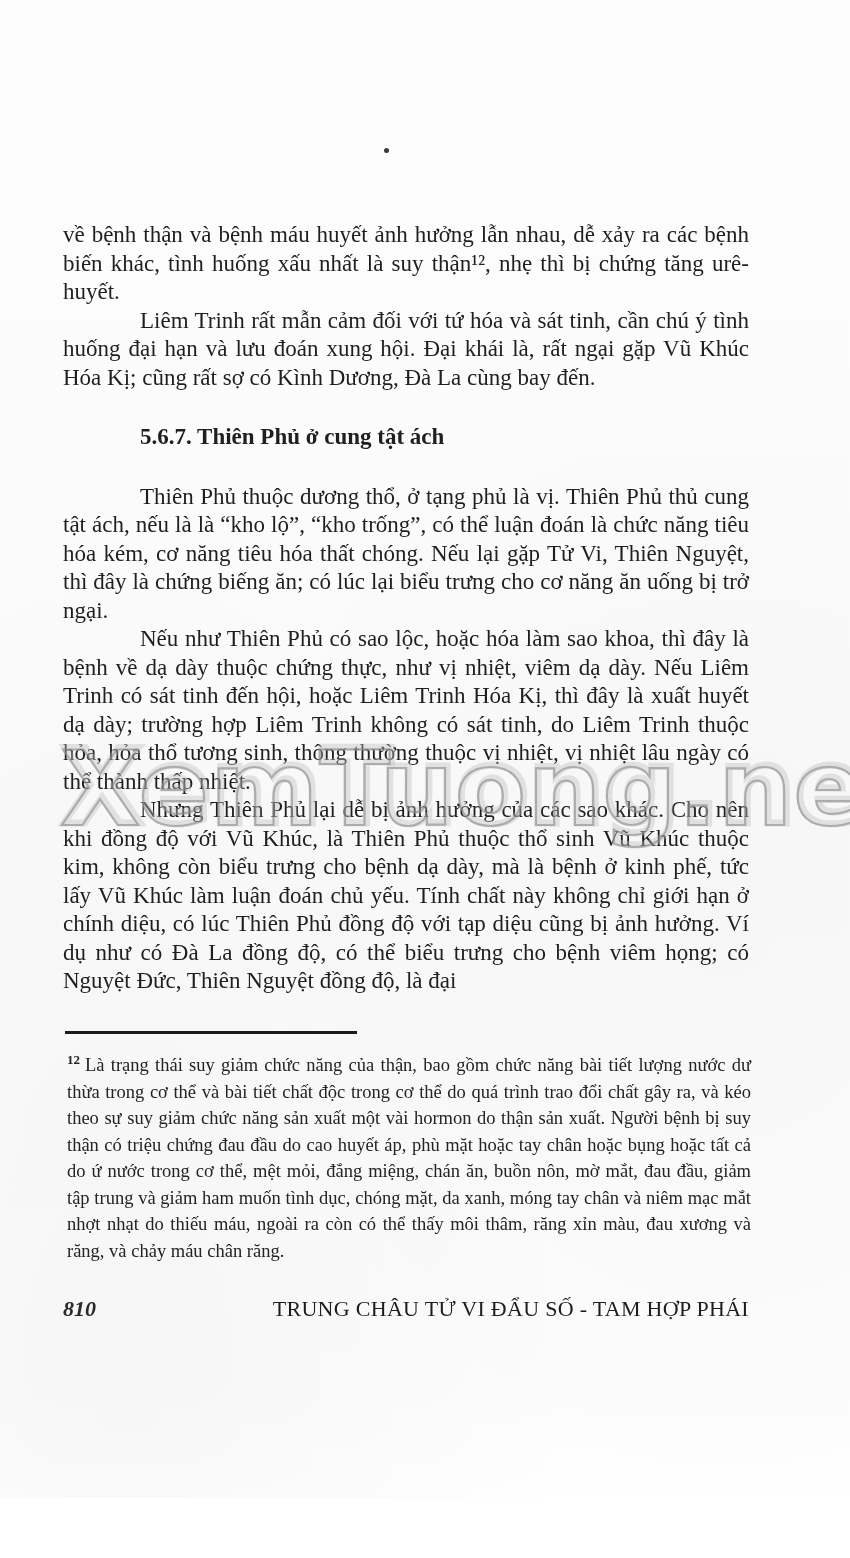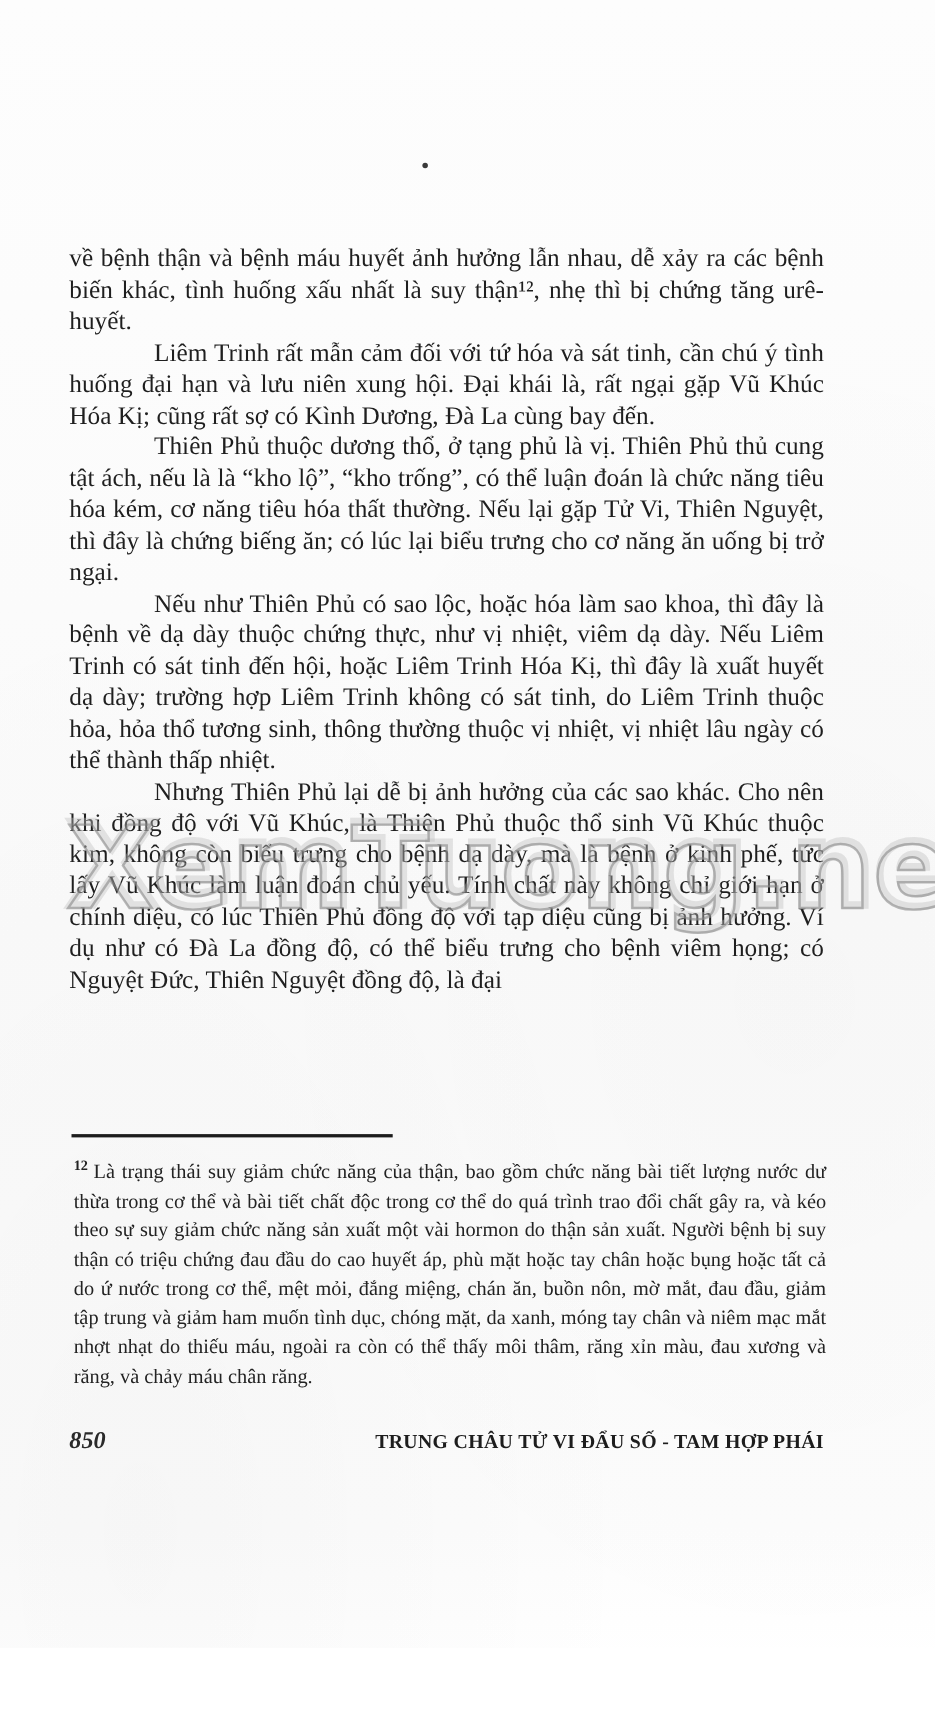--- a/index.html
+++ b/index.html
@@ -158,7 +158,7 @@
 
   <main class="content">
     <p class="para">về bệnh thận và bệnh máu huyết ảnh hưởng lẫn nhau, dễ xảy ra các bệnh biến khác, tình huống xấu nhất là suy thận¹², nhẹ thì bị chứng tăng urê-huyết.</p>
-    <p class="para indent">Liêm Trinh rất mẫn cảm đối với tứ hóa và sát tinh, cần chú ý tình huống đại hạn và lưu niên xung hội. Đại khái là, rất ngại gặp Vũ Khúc Hóa Kị; cũng rất sợ có Kình Dương, Đà La cùng bay đến.</p>
+    <p class="para indent">Liêm Trinh rất mẫn cảm đối với tứ hóa và sát tinh, cần chú ý tình huống đại hạn và lưu đoán xung hội. Đại khái là, rất ngại gặp Vũ Khúc Hóa Kị; cũng rất sợ có Kình Dương, Đà La cùng bay đến.</p>
     <p class="para indent">Thiên Phủ thuộc dương thổ, ở tạng phủ là vị. Thiên Phủ thủ cung tật ách, nếu là là “kho lộ”, “kho trống”, có thể luận đoán là chức năng tiêu hóa kém, cơ năng tiêu hóa thất thường. Nếu lại gặp Tử Vi, Thiên Nguyệt, thì đây là chứng biếng ăn; có lúc lại biểu trưng cho cơ năng ăn uống bị trở ngại.</p>
     <p class="para indent">Nếu như Thiên Phủ có sao lộc, hoặc hóa làm sao khoa, thì đây là bệnh về dạ dày thuộc chứng thực, như vị nhiệt, viêm dạ dày. Nếu Liêm Trinh có sát tinh đến hội, hoặc Liêm Trinh Hóa Kị, thì đây là xuất huyết dạ dày; trường hợp Liêm Trinh không có sát tinh, do Liêm Trinh thuộc hỏa, hỏa thổ tương sinh, thông thường thuộc vị nhiệt, vị nhiệt lâu ngày có thể thành thấp nhiệt.</p>
     <p class="para indent">Nhưng Thiên Phủ lại dễ bị ảnh hưởng của các sao khác. Cho nên khi đồng độ với Vũ Khúc, là Thiên Phủ thuộc thổ sinh Vũ Khúc thuộc kim, không còn biểu trưng cho bệnh dạ dày, mà là bệnh ở kinh phế, tức lấy Vũ Khúc làm luận đoán chủ yếu. Tính chất này không chỉ giới hạn ở chính diệu, có lúc Thiên Phủ đồng độ với tạp diệu cũng bị ảnh hưởng. Ví dụ như có Đà La đồng độ, có thể biểu trưng cho bệnh viêm họng; có Nguyệt Đức, Thiên Nguyệt đồng độ, là đại</p>

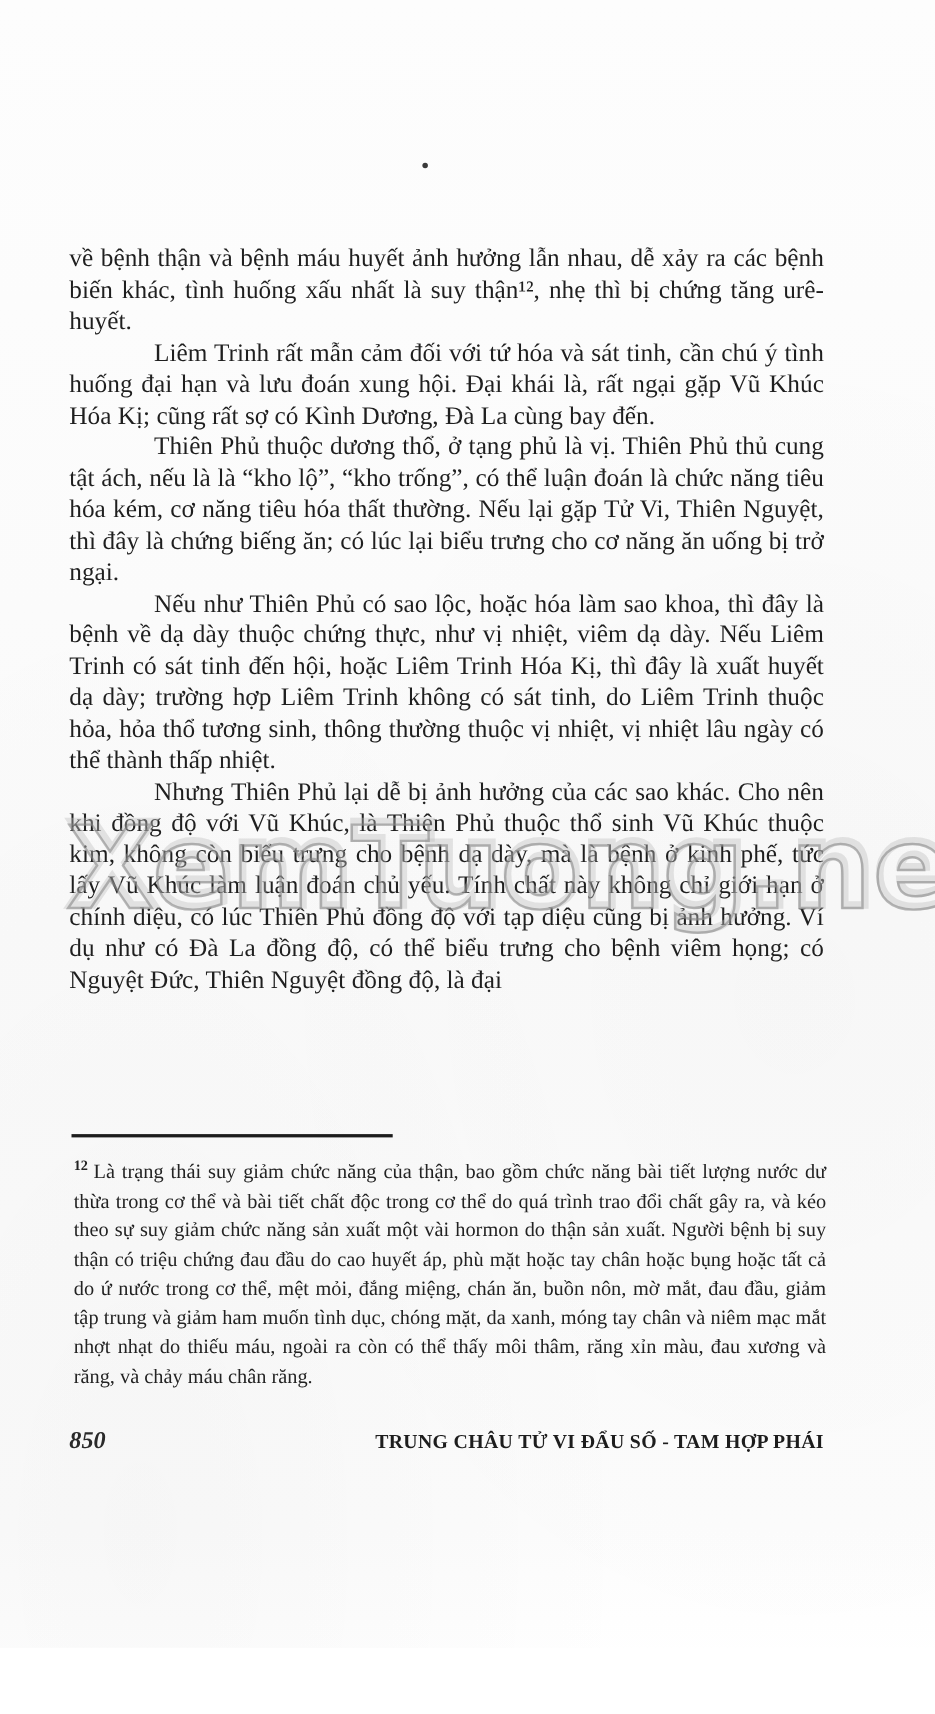--- a/index.html
+++ b/index.html
@@ -159,6 +159,7 @@
   <main class="content">
     <p class="para">về bệnh thận và bệnh máu huyết ảnh hưởng lẫn nhau, dễ xảy ra các bệnh biến khác, tình huống xấu nhất là suy thận¹², nhẹ thì bị chứng tăng urê-huyết.</p>
     <p class="para indent">Liêm Trinh rất mẫn cảm đối với tứ hóa và sát tinh, cần chú ý tình huống đại hạn và lưu đoán xung hội. Đại khái là, rất ngại gặp Vũ Khúc Hóa Kị; cũng rất sợ có Kình Dương, Đà La cùng bay đến.</p>
+    <h2 class="heading">5.6.7. Thiên Phủ ở cung tật ách</h2>
     <p class="para indent">Thiên Phủ thuộc dương thổ, ở tạng phủ là vị. Thiên Phủ thủ cung tật ách, nếu là là “kho lộ”, “kho trống”, có thể luận đoán là chức năng tiêu hóa kém, cơ năng tiêu hóa thất thường. Nếu lại gặp Tử Vi, Thiên Nguyệt, thì đây là chứng biếng ăn; có lúc lại biểu trưng cho cơ năng ăn uống bị trở ngại.</p>
     <p class="para indent">Nếu như Thiên Phủ có sao lộc, hoặc hóa làm sao khoa, thì đây là bệnh về dạ dày thuộc chứng thực, như vị nhiệt, viêm dạ dày. Nếu Liêm Trinh có sát tinh đến hội, hoặc Liêm Trinh Hóa Kị, thì đây là xuất huyết dạ dày; trường hợp Liêm Trinh không có sát tinh, do Liêm Trinh thuộc hỏa, hỏa thổ tương sinh, thông thường thuộc vị nhiệt, vị nhiệt lâu ngày có thể thành thấp nhiệt.</p>
     <p class="para indent">Nhưng Thiên Phủ lại dễ bị ảnh hưởng của các sao khác. Cho nên khi đồng độ với Vũ Khúc, là Thiên Phủ thuộc thổ sinh Vũ Khúc thuộc kim, không còn biểu trưng cho bệnh dạ dày, mà là bệnh ở kinh phế, tức lấy Vũ Khúc làm luận đoán chủ yếu. Tính chất này không chỉ giới hạn ở chính diệu, có lúc Thiên Phủ đồng độ với tạp diệu cũng bị ảnh hưởng. Ví dụ như có Đà La đồng độ, có thể biểu trưng cho bệnh viêm họng; có Nguyệt Đức, Thiên Nguyệt đồng độ, là đại</p>

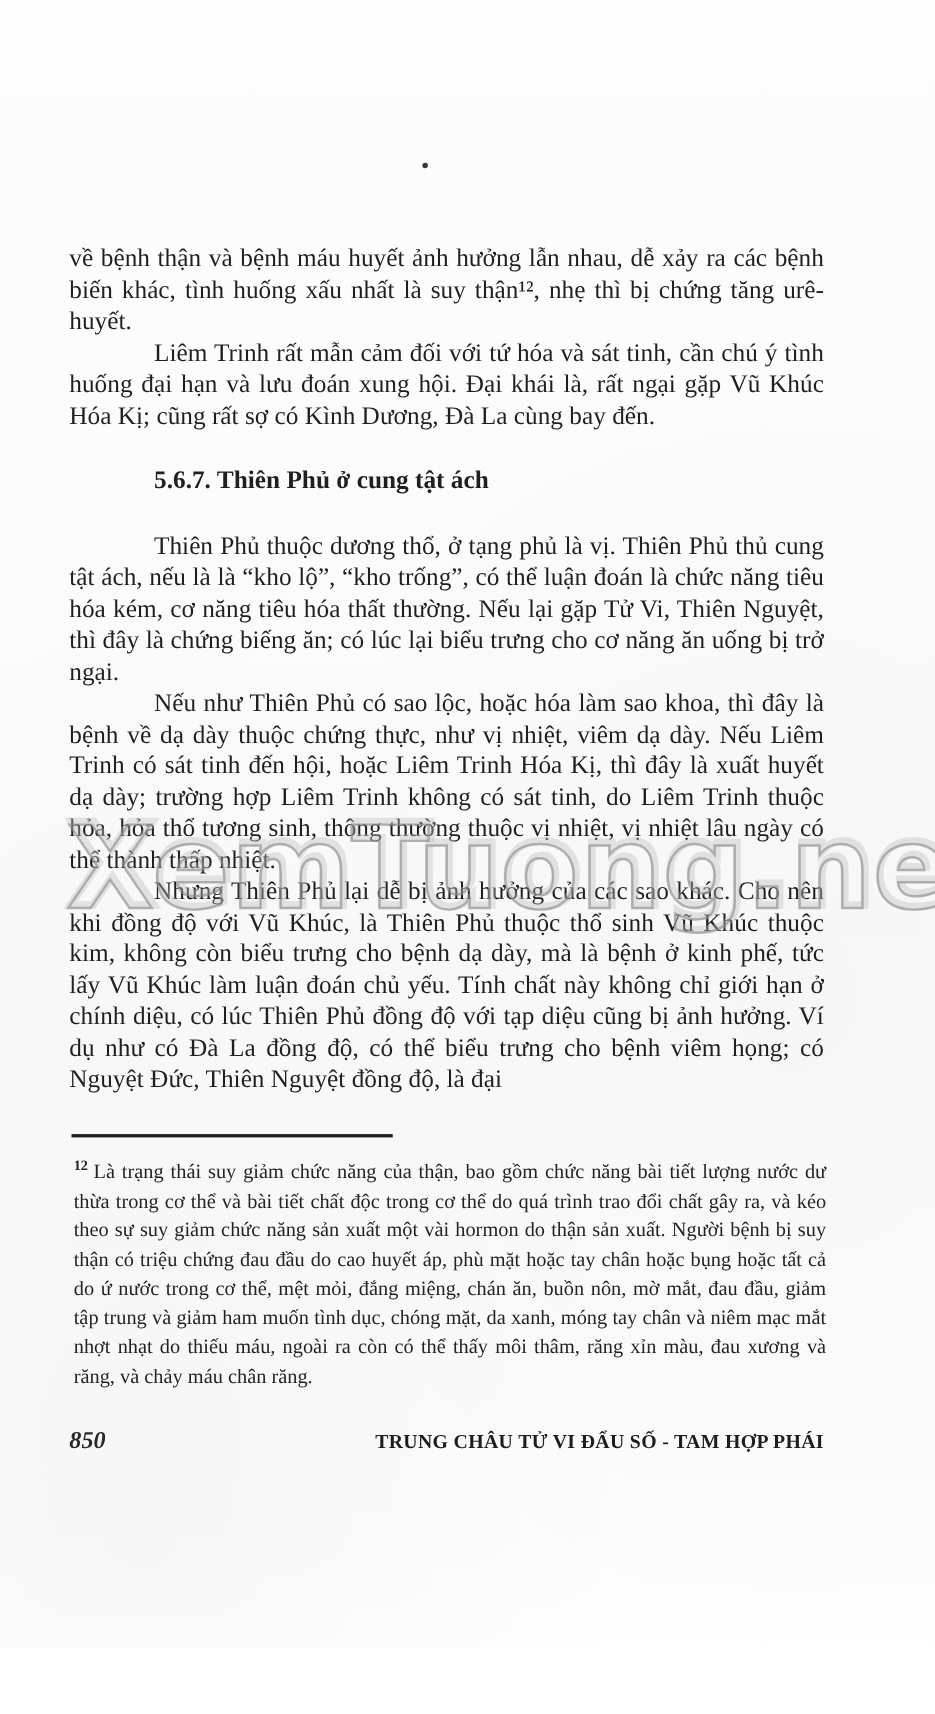--- a/index.html
+++ b/index.html
@@ -160,7 +160,7 @@
     <p class="para">về bệnh thận và bệnh máu huyết ảnh hưởng lẫn nhau, dễ xảy ra các bệnh biến khác, tình huống xấu nhất là suy thận¹², nhẹ thì bị chứng tăng urê-huyết.</p>
     <p class="para indent">Liêm Trinh rất mẫn cảm đối với tứ hóa và sát tinh, cần chú ý tình huống đại hạn và lưu đoán xung hội. Đại khái là, rất ngại gặp Vũ Khúc Hóa Kị; cũng rất sợ có Kình Dương, Đà La cùng bay đến.</p>
     <h2 class="heading">5.6.7. Thiên Phủ ở cung tật ách</h2>
-    <p class="para indent">Thiên Phủ thuộc dương thổ, ở tạng phủ là vị. Thiên Phủ thủ cung tật ách, nếu là là “kho lộ”, “kho trống”, có thể luận đoán là chức năng tiêu hóa kém, cơ năng tiêu hóa thất thường. Nếu lại gặp Tử Vi, Thiên Nguyệt, thì đây là chứng biếng ăn; có lúc lại biểu trưng cho cơ năng ăn uống bị trở ngại.</p>
+    <p class="para indent">Thiên Phủ thuộc dương thổ, ở tạng phủ là vị. Thiên Phủ thủ cung tật ách, nếu là là “kho lộ”, “kho trống”, có thể luận đoán là chức năng tiêu hóa kém, cơ năng tiêu hóa thất chóng. Nếu lại gặp Tử Vi, Thiên Nguyệt, thì đây là chứng biếng ăn; có lúc lại biểu trưng cho cơ năng ăn uống bị trở ngại.</p>
     <p class="para indent">Nếu như Thiên Phủ có sao lộc, hoặc hóa làm sao khoa, thì đây là bệnh về dạ dày thuộc chứng thực, như vị nhiệt, viêm dạ dày. Nếu Liêm Trinh có sát tinh đến hội, hoặc Liêm Trinh Hóa Kị, thì đây là xuất huyết dạ dày; trường hợp Liêm Trinh không có sát tinh, do Liêm Trinh thuộc hỏa, hỏa thổ tương sinh, thông thường thuộc vị nhiệt, vị nhiệt lâu ngày có thể thành thấp nhiệt.</p>
     <p class="para indent">Nhưng Thiên Phủ lại dễ bị ảnh hưởng của các sao khác. Cho nên khi đồng độ với Vũ Khúc, là Thiên Phủ thuộc thổ sinh Vũ Khúc thuộc kim, không còn biểu trưng cho bệnh dạ dày, mà là bệnh ở kinh phế, tức lấy Vũ Khúc làm luận đoán chủ yếu. Tính chất này không chỉ giới hạn ở chính diệu, có lúc Thiên Phủ đồng độ với tạp diệu cũng bị ảnh hưởng. Ví dụ như có Đà La đồng độ, có thể biểu trưng cho bệnh viêm họng; có Nguyệt Đức, Thiên Nguyệt đồng độ, là đại</p>
   </main>

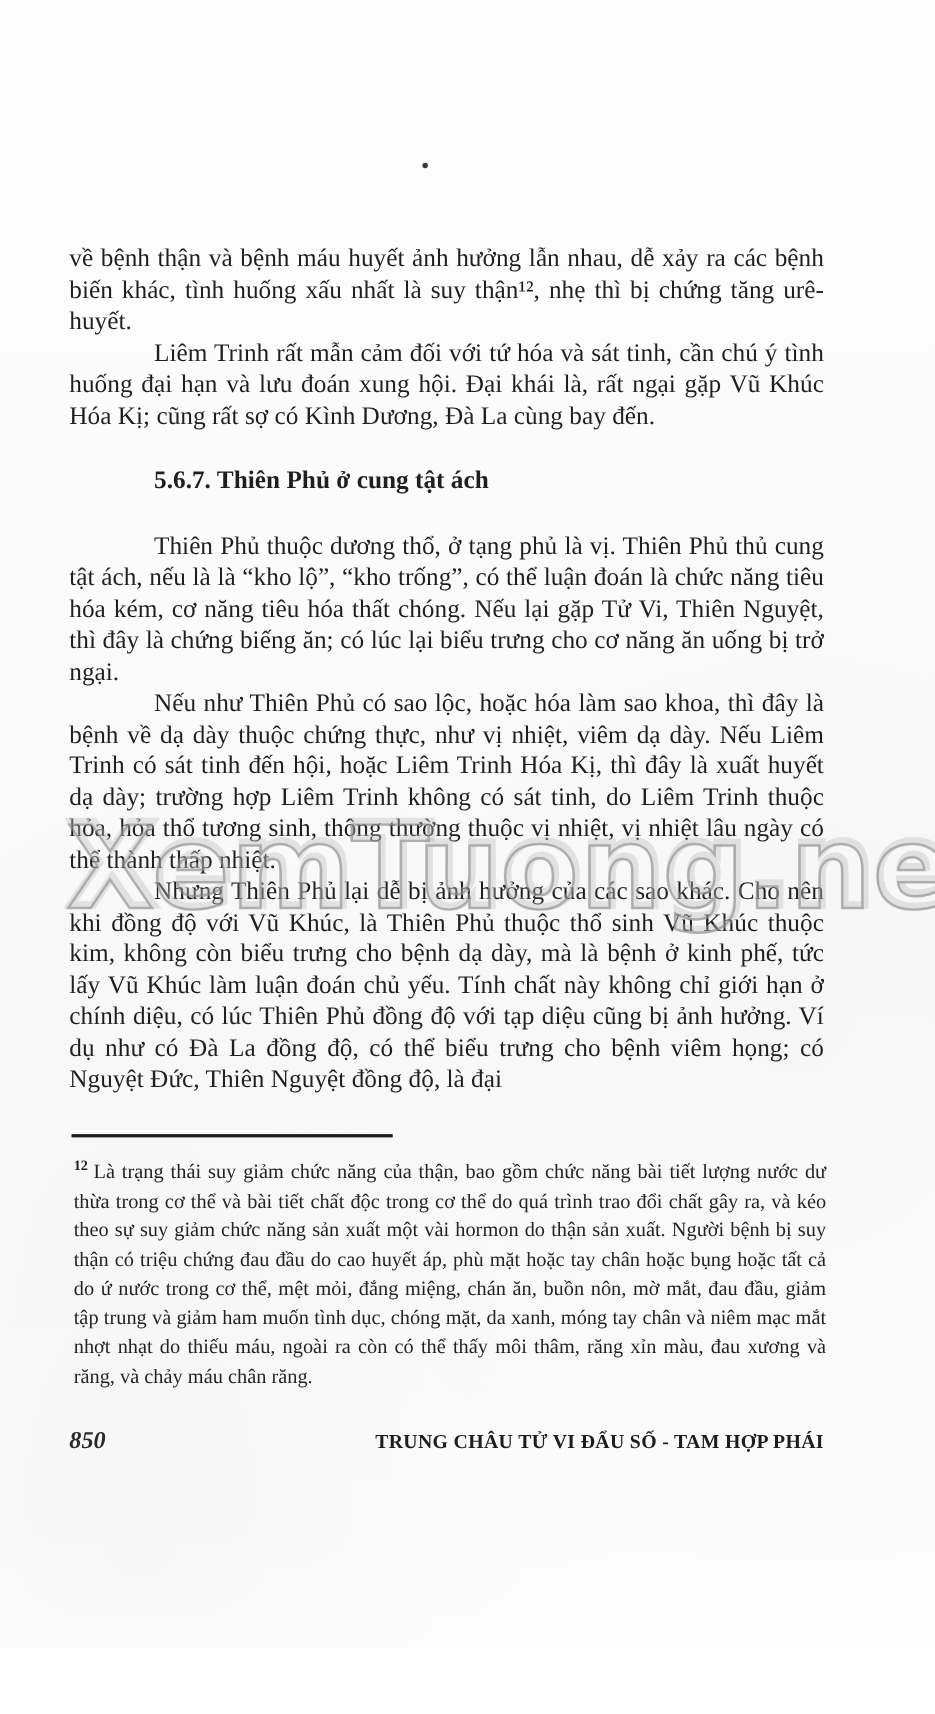--- a/index.html
+++ b/index.html
@@ -176,7 +176,7 @@
   </div>
 
   <div class="footer">
-    <span class="pagenum">850</span>
+    <span class="pagenum">810</span>
     <span class="running-title">TRUNG CHÂU TỬ VI ĐẨU SỐ - TAM HỢP PHÁI</span>
   </div>
 

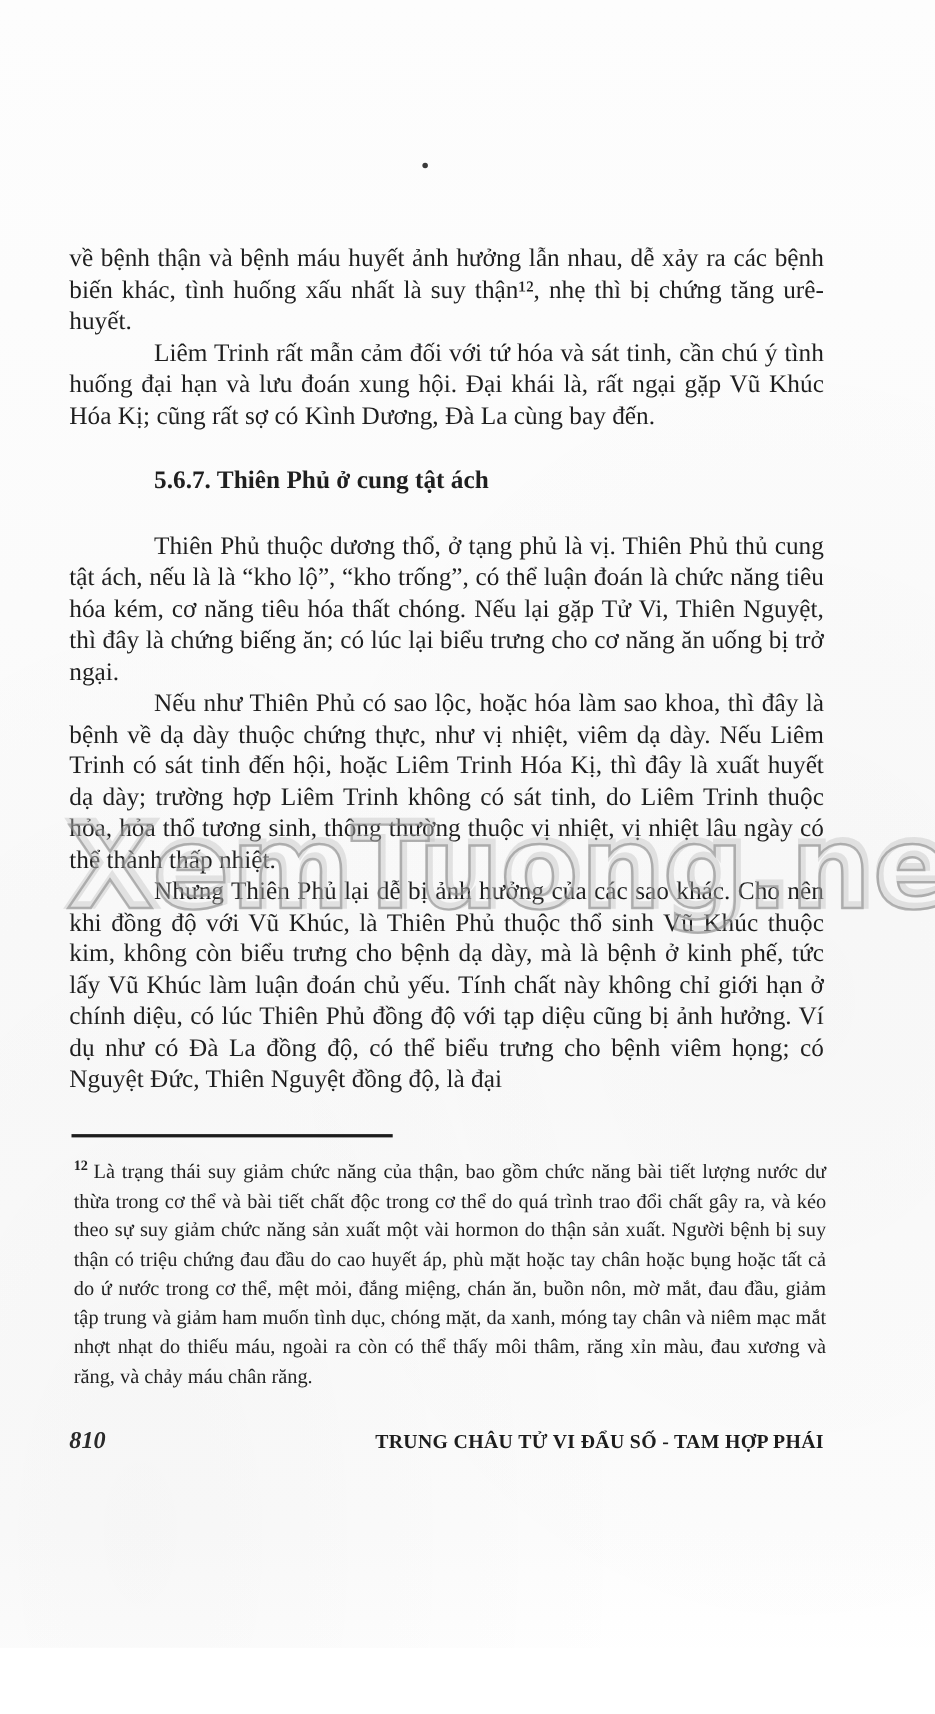--- a/index.html
+++ b/index.html
@@ -120,8 +120,8 @@
     color: #2a2a2a;
   }
   .running-title {
-    font-weight: bold;
-    font-size: 18px;
+    font-weight: normal;
+    font-size: 22px;
     letter-spacing: 0.3px;
     color: #1d1d1d;
   }

